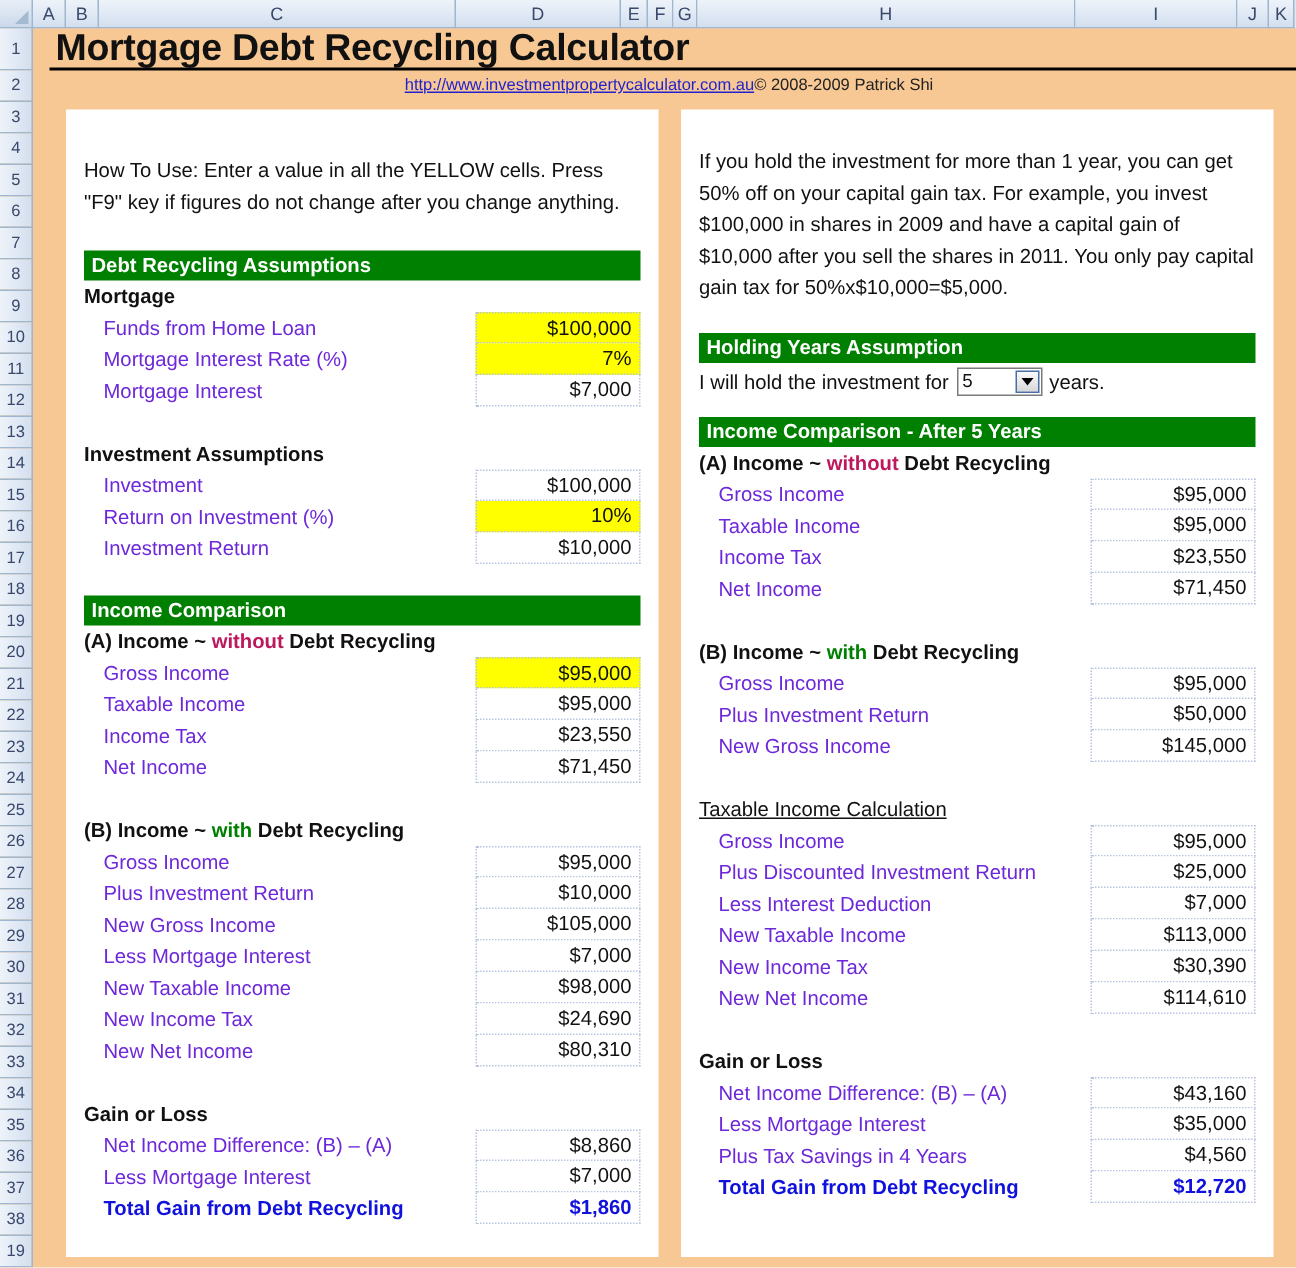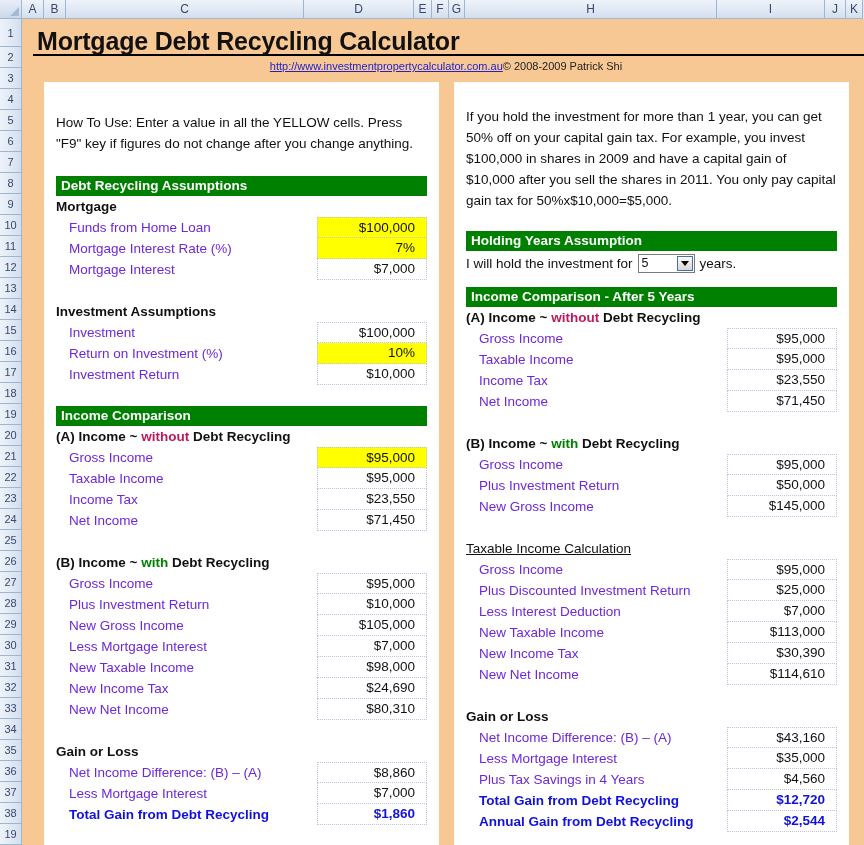--- a/index.html
+++ b/index.html
@@ -73,7 +73,7 @@
   
   .sheet {
     position: absolute;
-    top: 28px; left: 23px;
+    top: 19px; left: 23px;
     width: 841px;
     height: 714px;
     background: #f7c894;

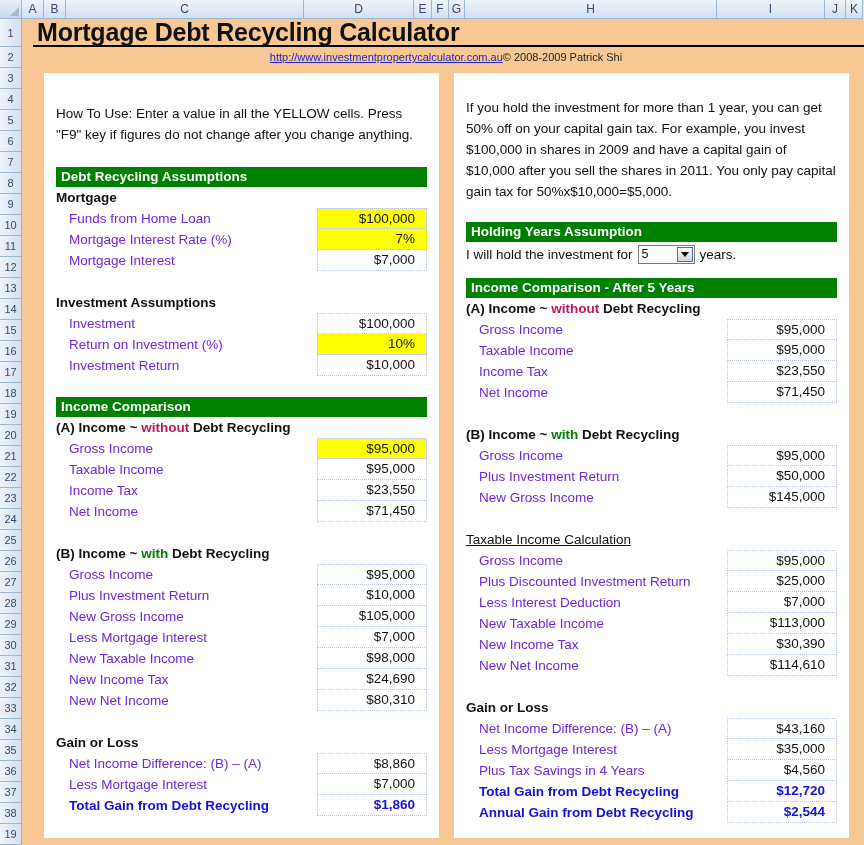--- a/index.html
+++ b/index.html
@@ -184,7 +184,7 @@
     height: 21px;
     line-height: 20px;
     text-align: right;
-    padding-right: 11px;
+    padding-right: 5px;
     font-size: 13.5px;
     color: #111111;
     background: #ffffff;

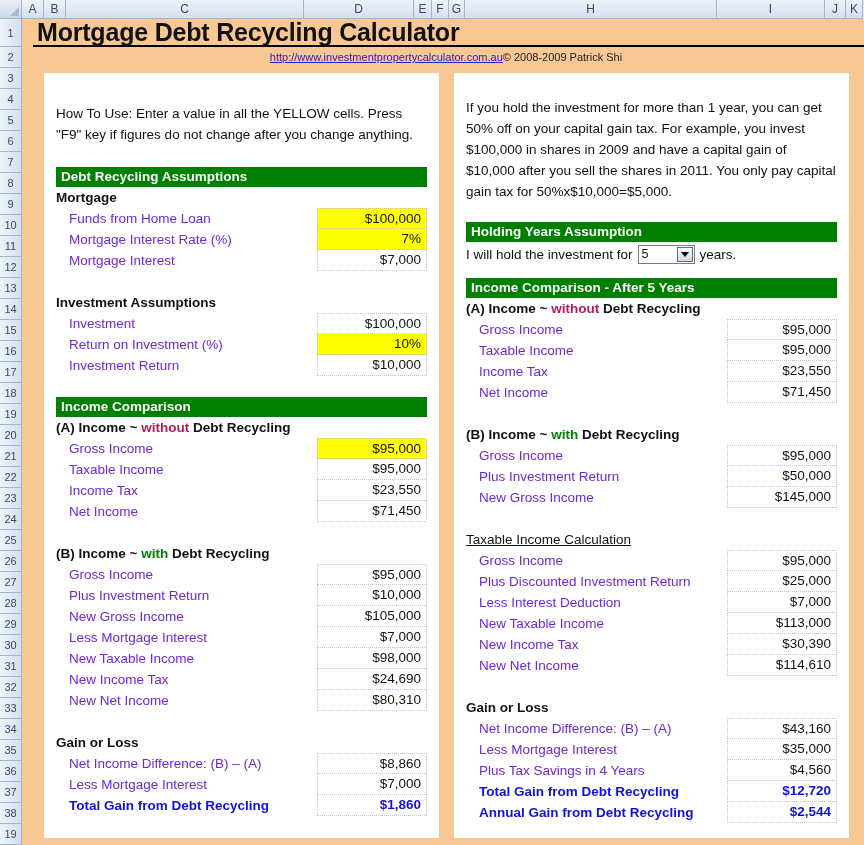--- a/index.html
+++ b/index.html
@@ -549,10 +549,6 @@
               <div class="lbl blue">Total Gain from Debt Recycling</div>
               <div class="val blue">$12,720</div>
             </div>
-            <div class="line">
-              <div class="lbl blue">Annual Gain from Debt Recycling</div>
-              <div class="val blue">$2,544</div>
-            </div>
           </div>
       </div>
     </div>

